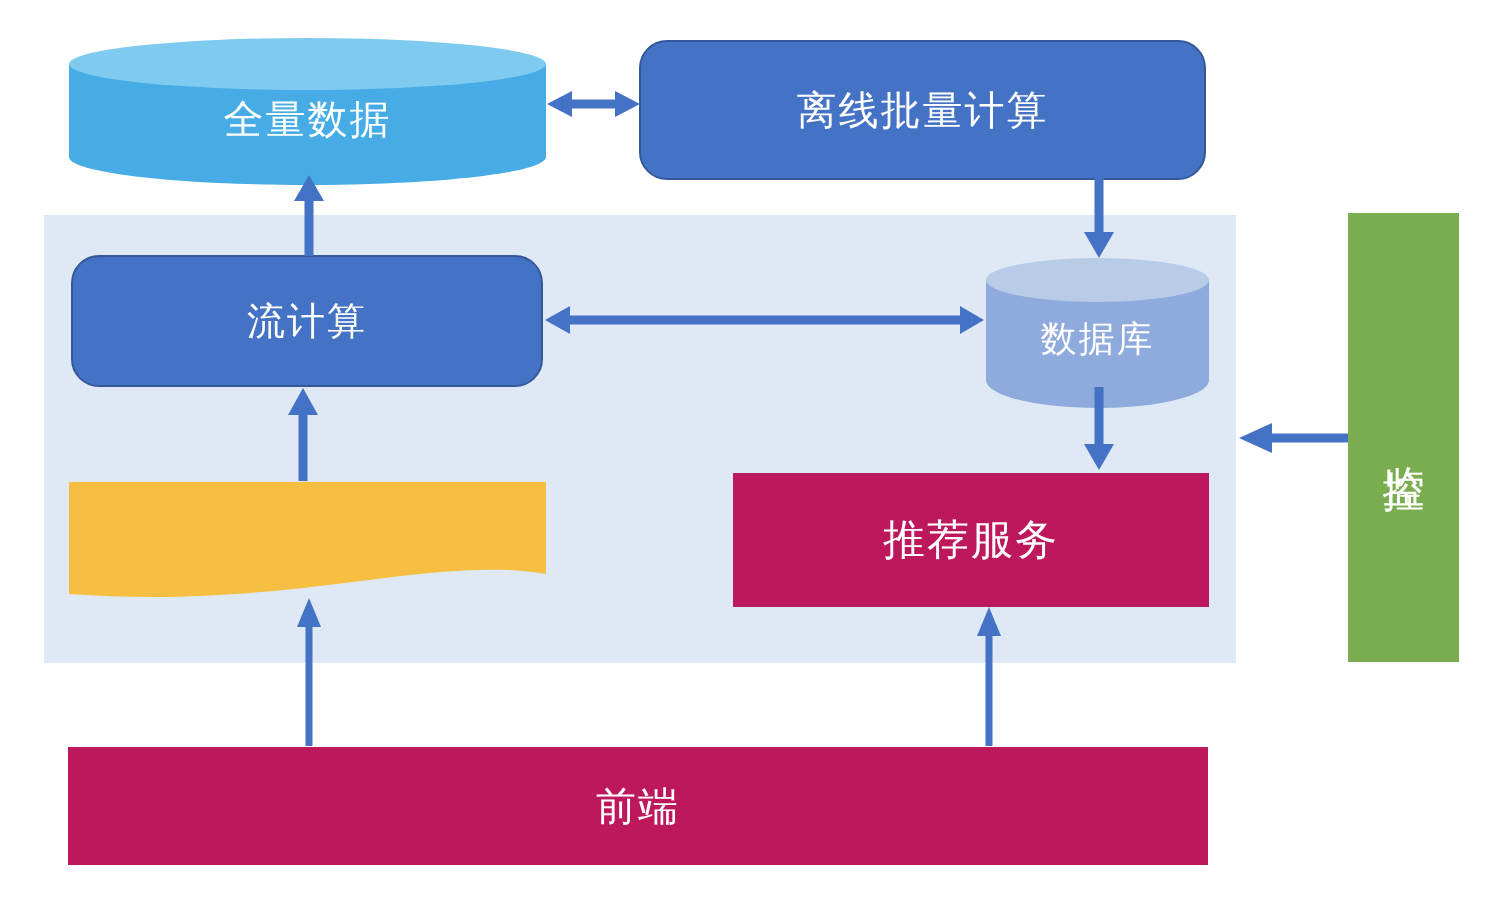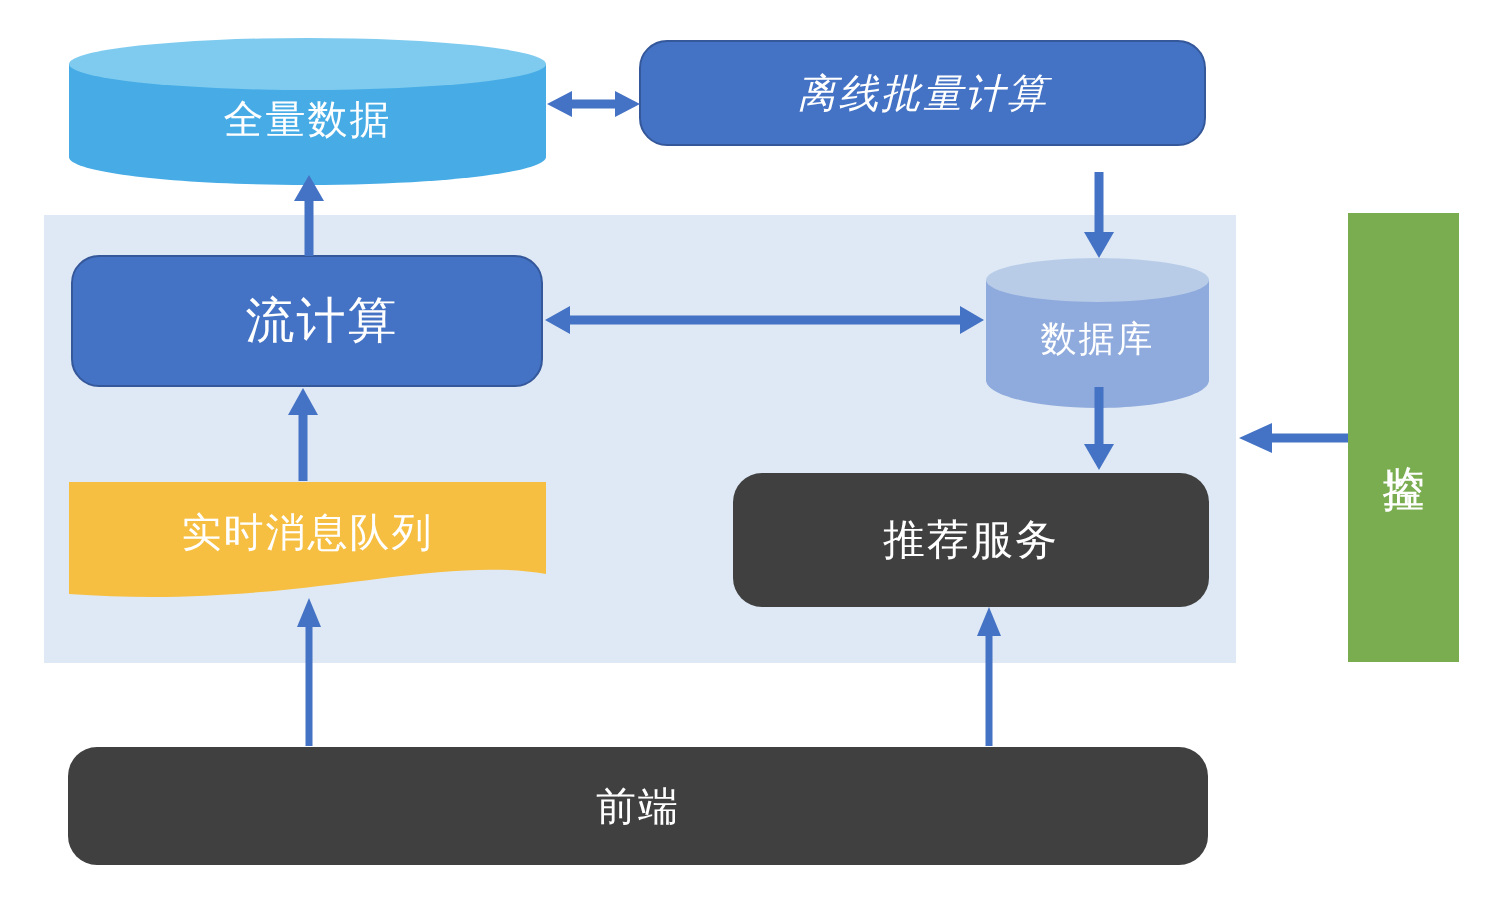--- a/index.html
+++ b/index.html
@@ -50,7 +50,7 @@
     <div class="lbl" style="top:8px;">全量数据</div>
   </div>
 
-  <div class="node roundbox" style="left:613px;top:40px;width:567px;height:106px;font-style:italic;">
+  <div class="node roundbox" style="left:613px;top:40px;width:567px;height:140px;">
     <div class="lbl">离线批量计算</div>
   </div>
 

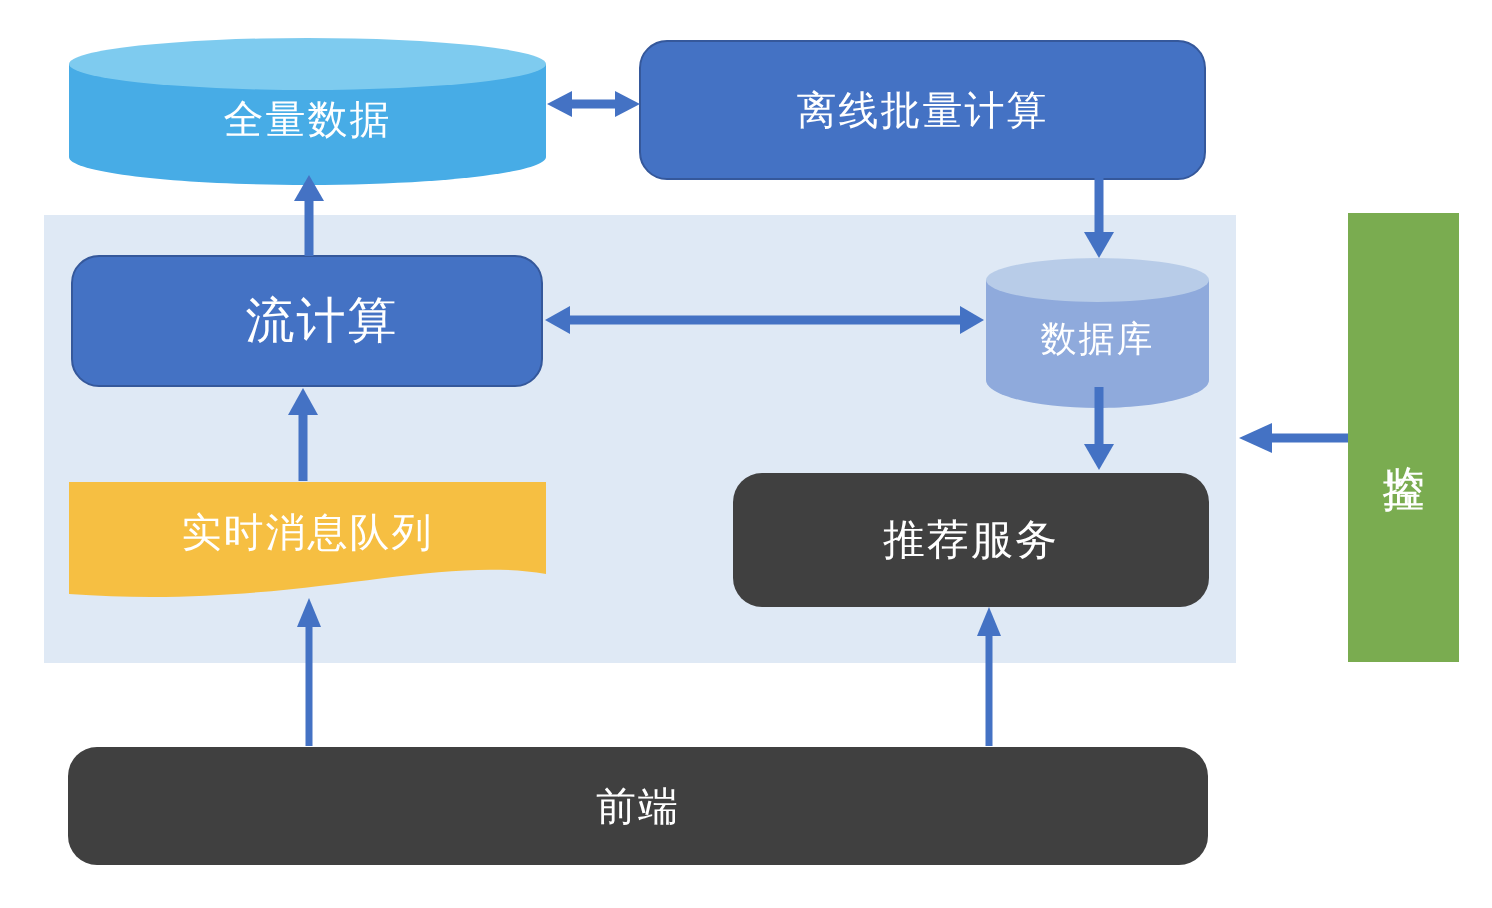--- a/index.html
+++ b/index.html
@@ -55,7 +55,7 @@
   </div>
 
   <div class="node roundbox" style="left:45px;top:255px;width:472px;height:132px;">
-    <div class="lbl" style="font-size:49px;padding-left:15px;">流计算</div>
+    <div class="lbl" style="font-size:38px;">流计算</div>
   </div>
 
   <div class="node" style="left:960px;top:258px;width:223px;height:150px;">

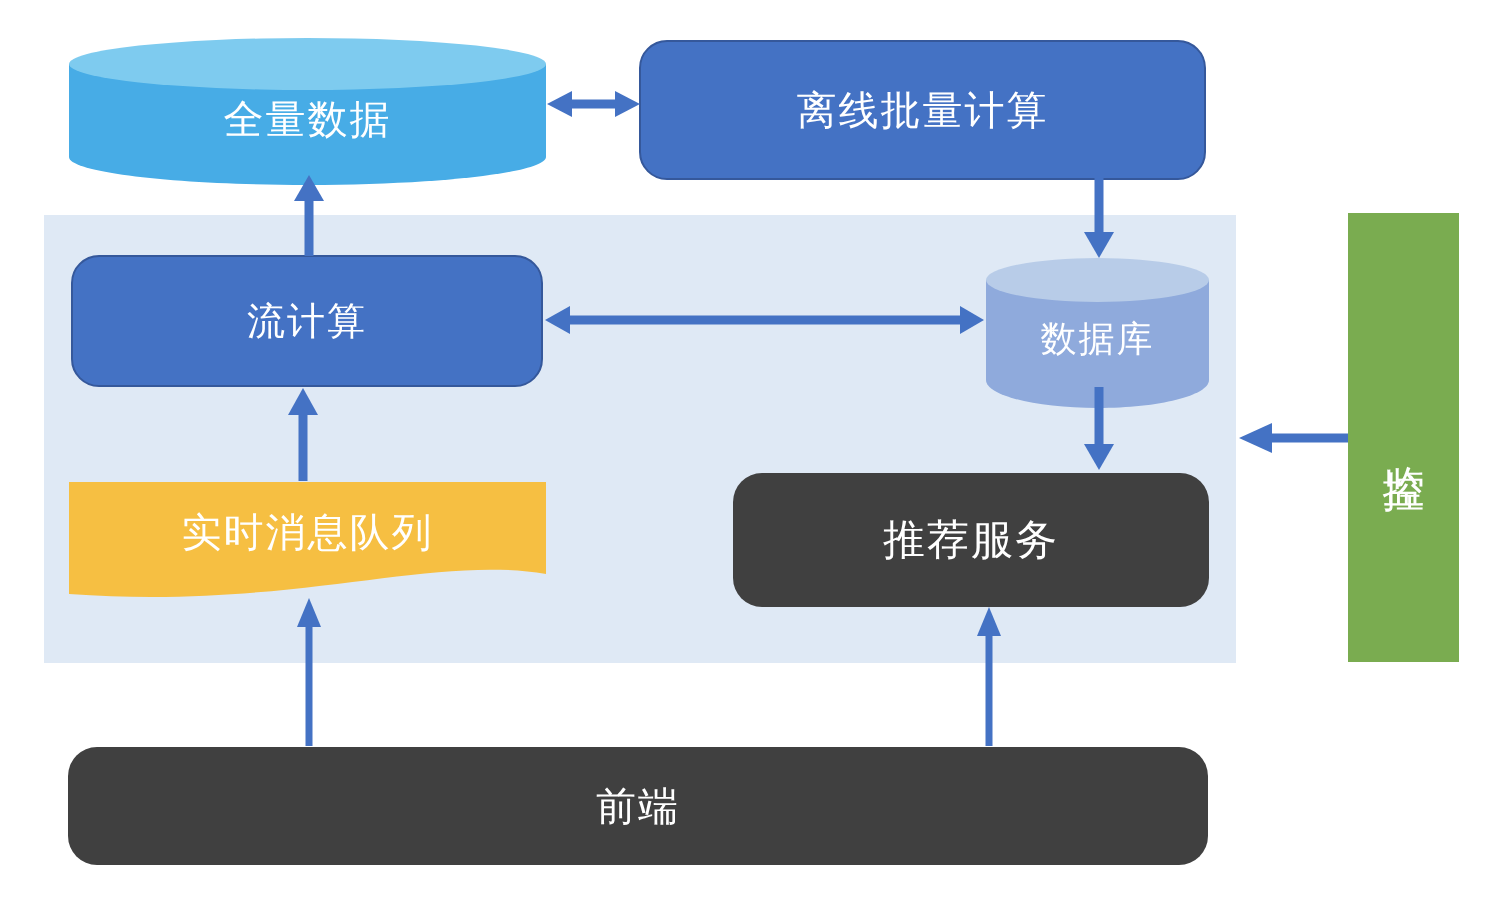--- a/index.html
+++ b/index.html
@@ -70,7 +70,6 @@
     <svg viewBox="0 0 477 131" preserveAspectRatio="none">
       <path d="M0,0 H477 V92 C360,72 225,128 0,112 Z" fill="#f6bf42"></path>
     </svg>
-    <div class="lbl" style="height:100px;">实时消息队列</div>
   </div>
 
   <div class="node rectbox" style="left:707px;top:473px;width:476px;height:134px;">

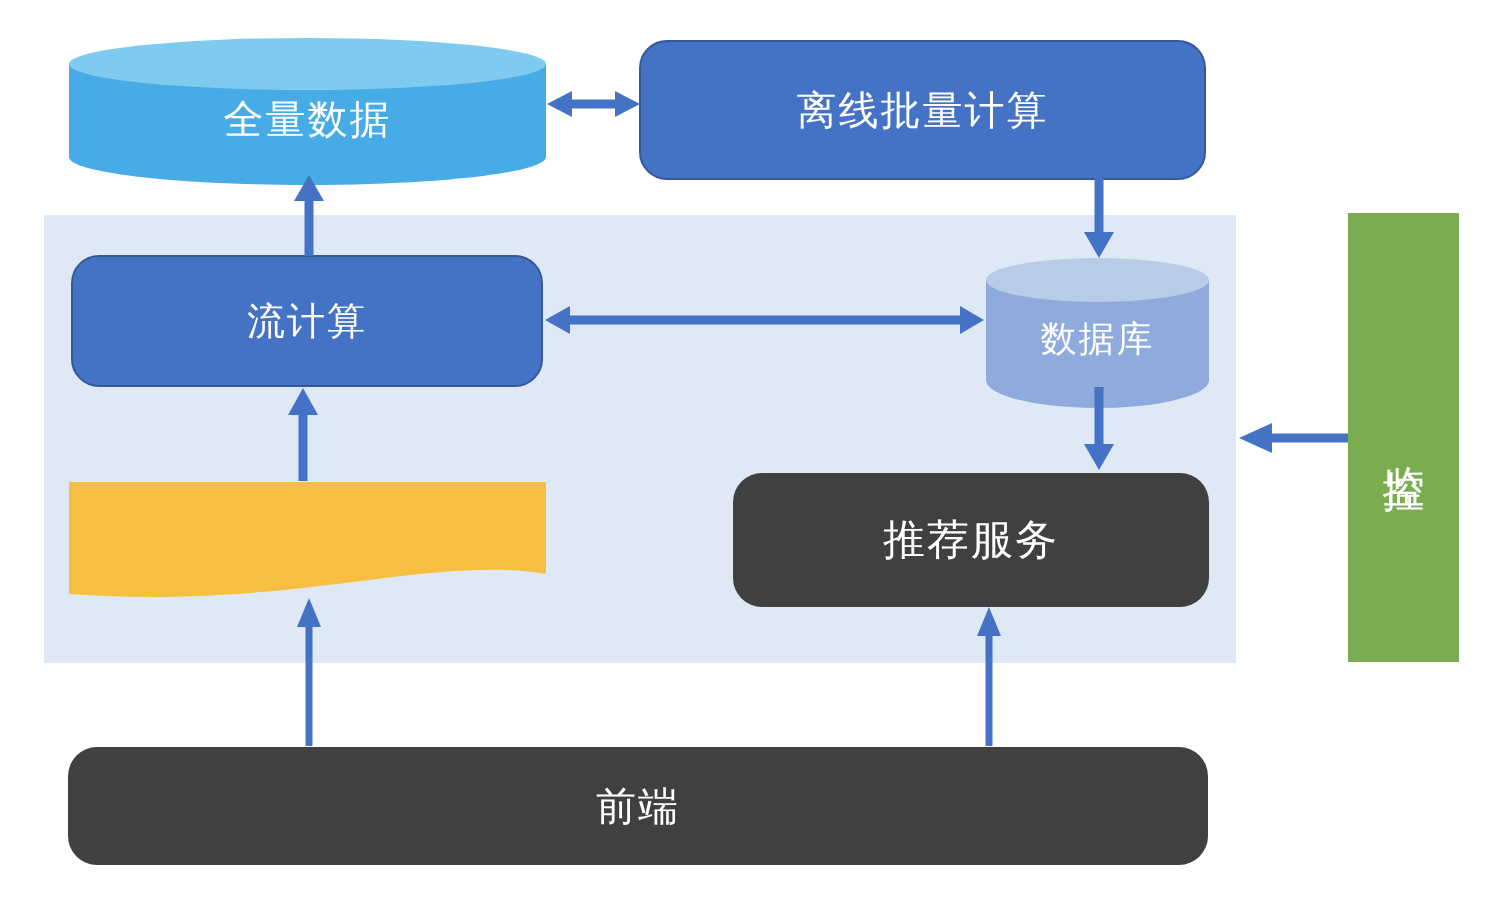--- a/index.html
+++ b/index.html
@@ -27,7 +27,7 @@
     background:#4472c4;border:2px solid #35589b;border-radius:28px;
     box-sizing:border-box;
   }
-  .rectbox{background:#404040;border-radius:29px;}
+  .rectbox{background:#be185d;}
   .greenbox{background:#7aac50;}
   .lbl-vertical{
     writing-mode:vertical-rl;text-orientation:upright;

